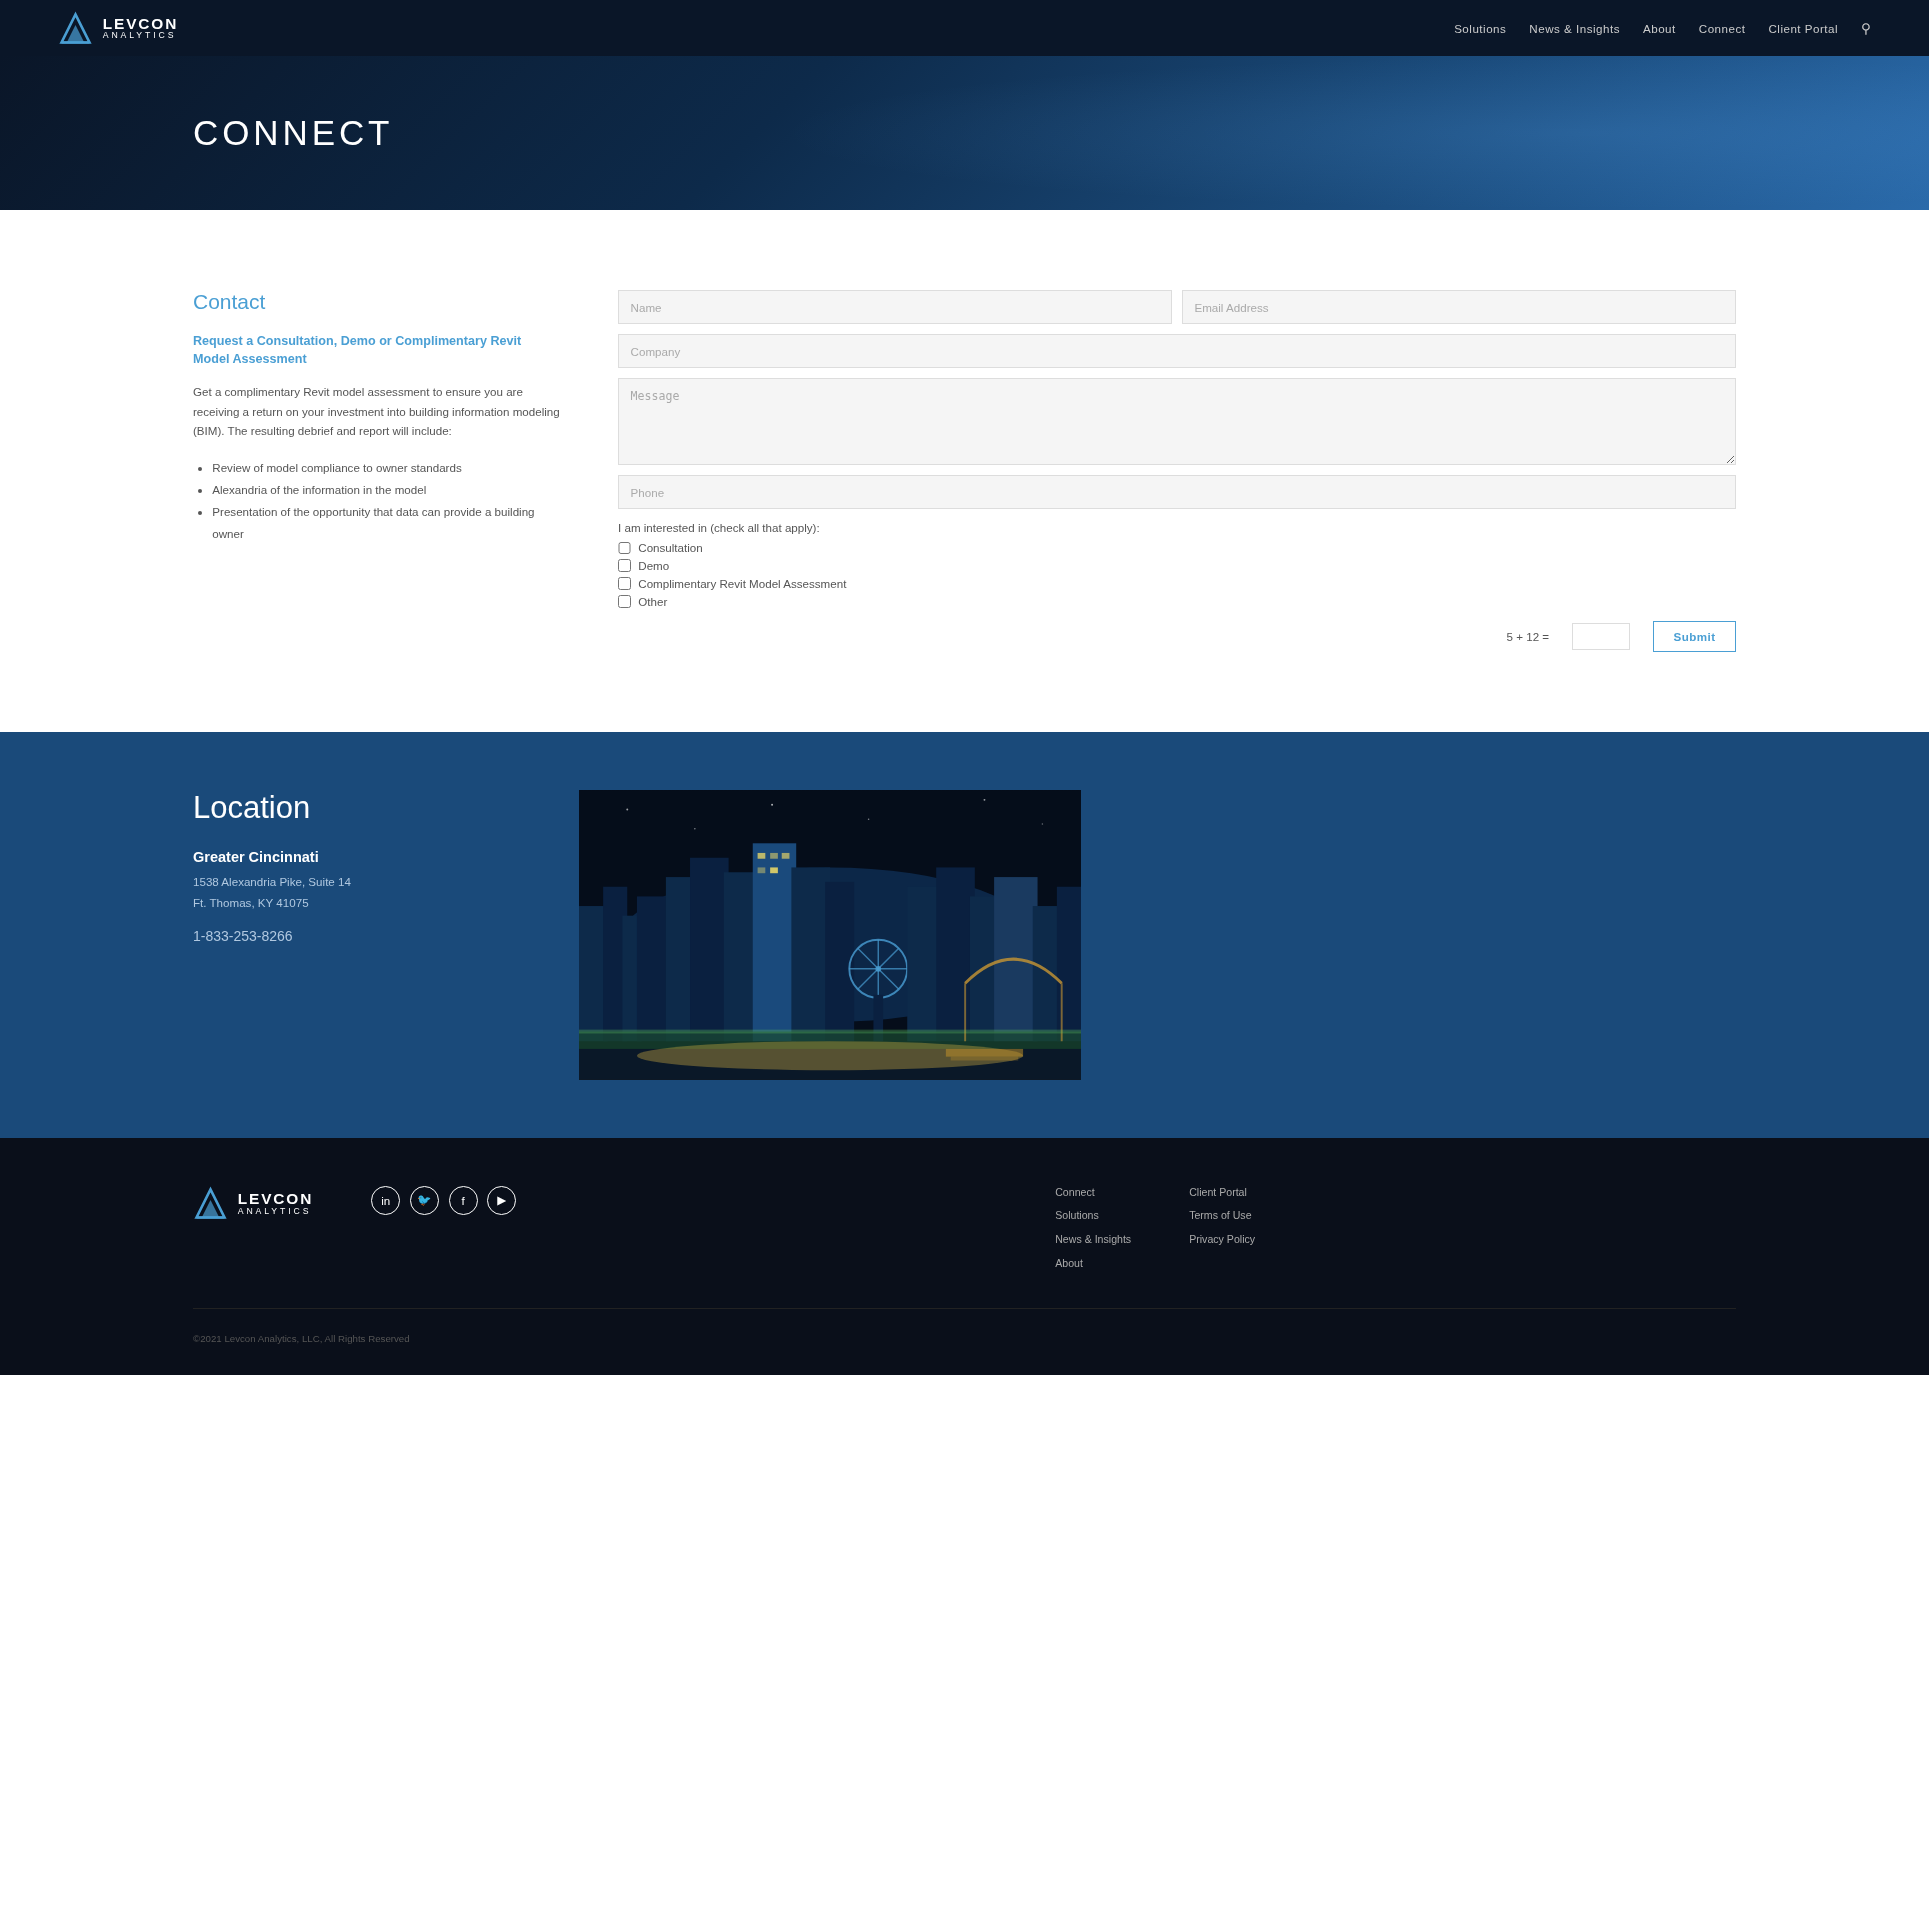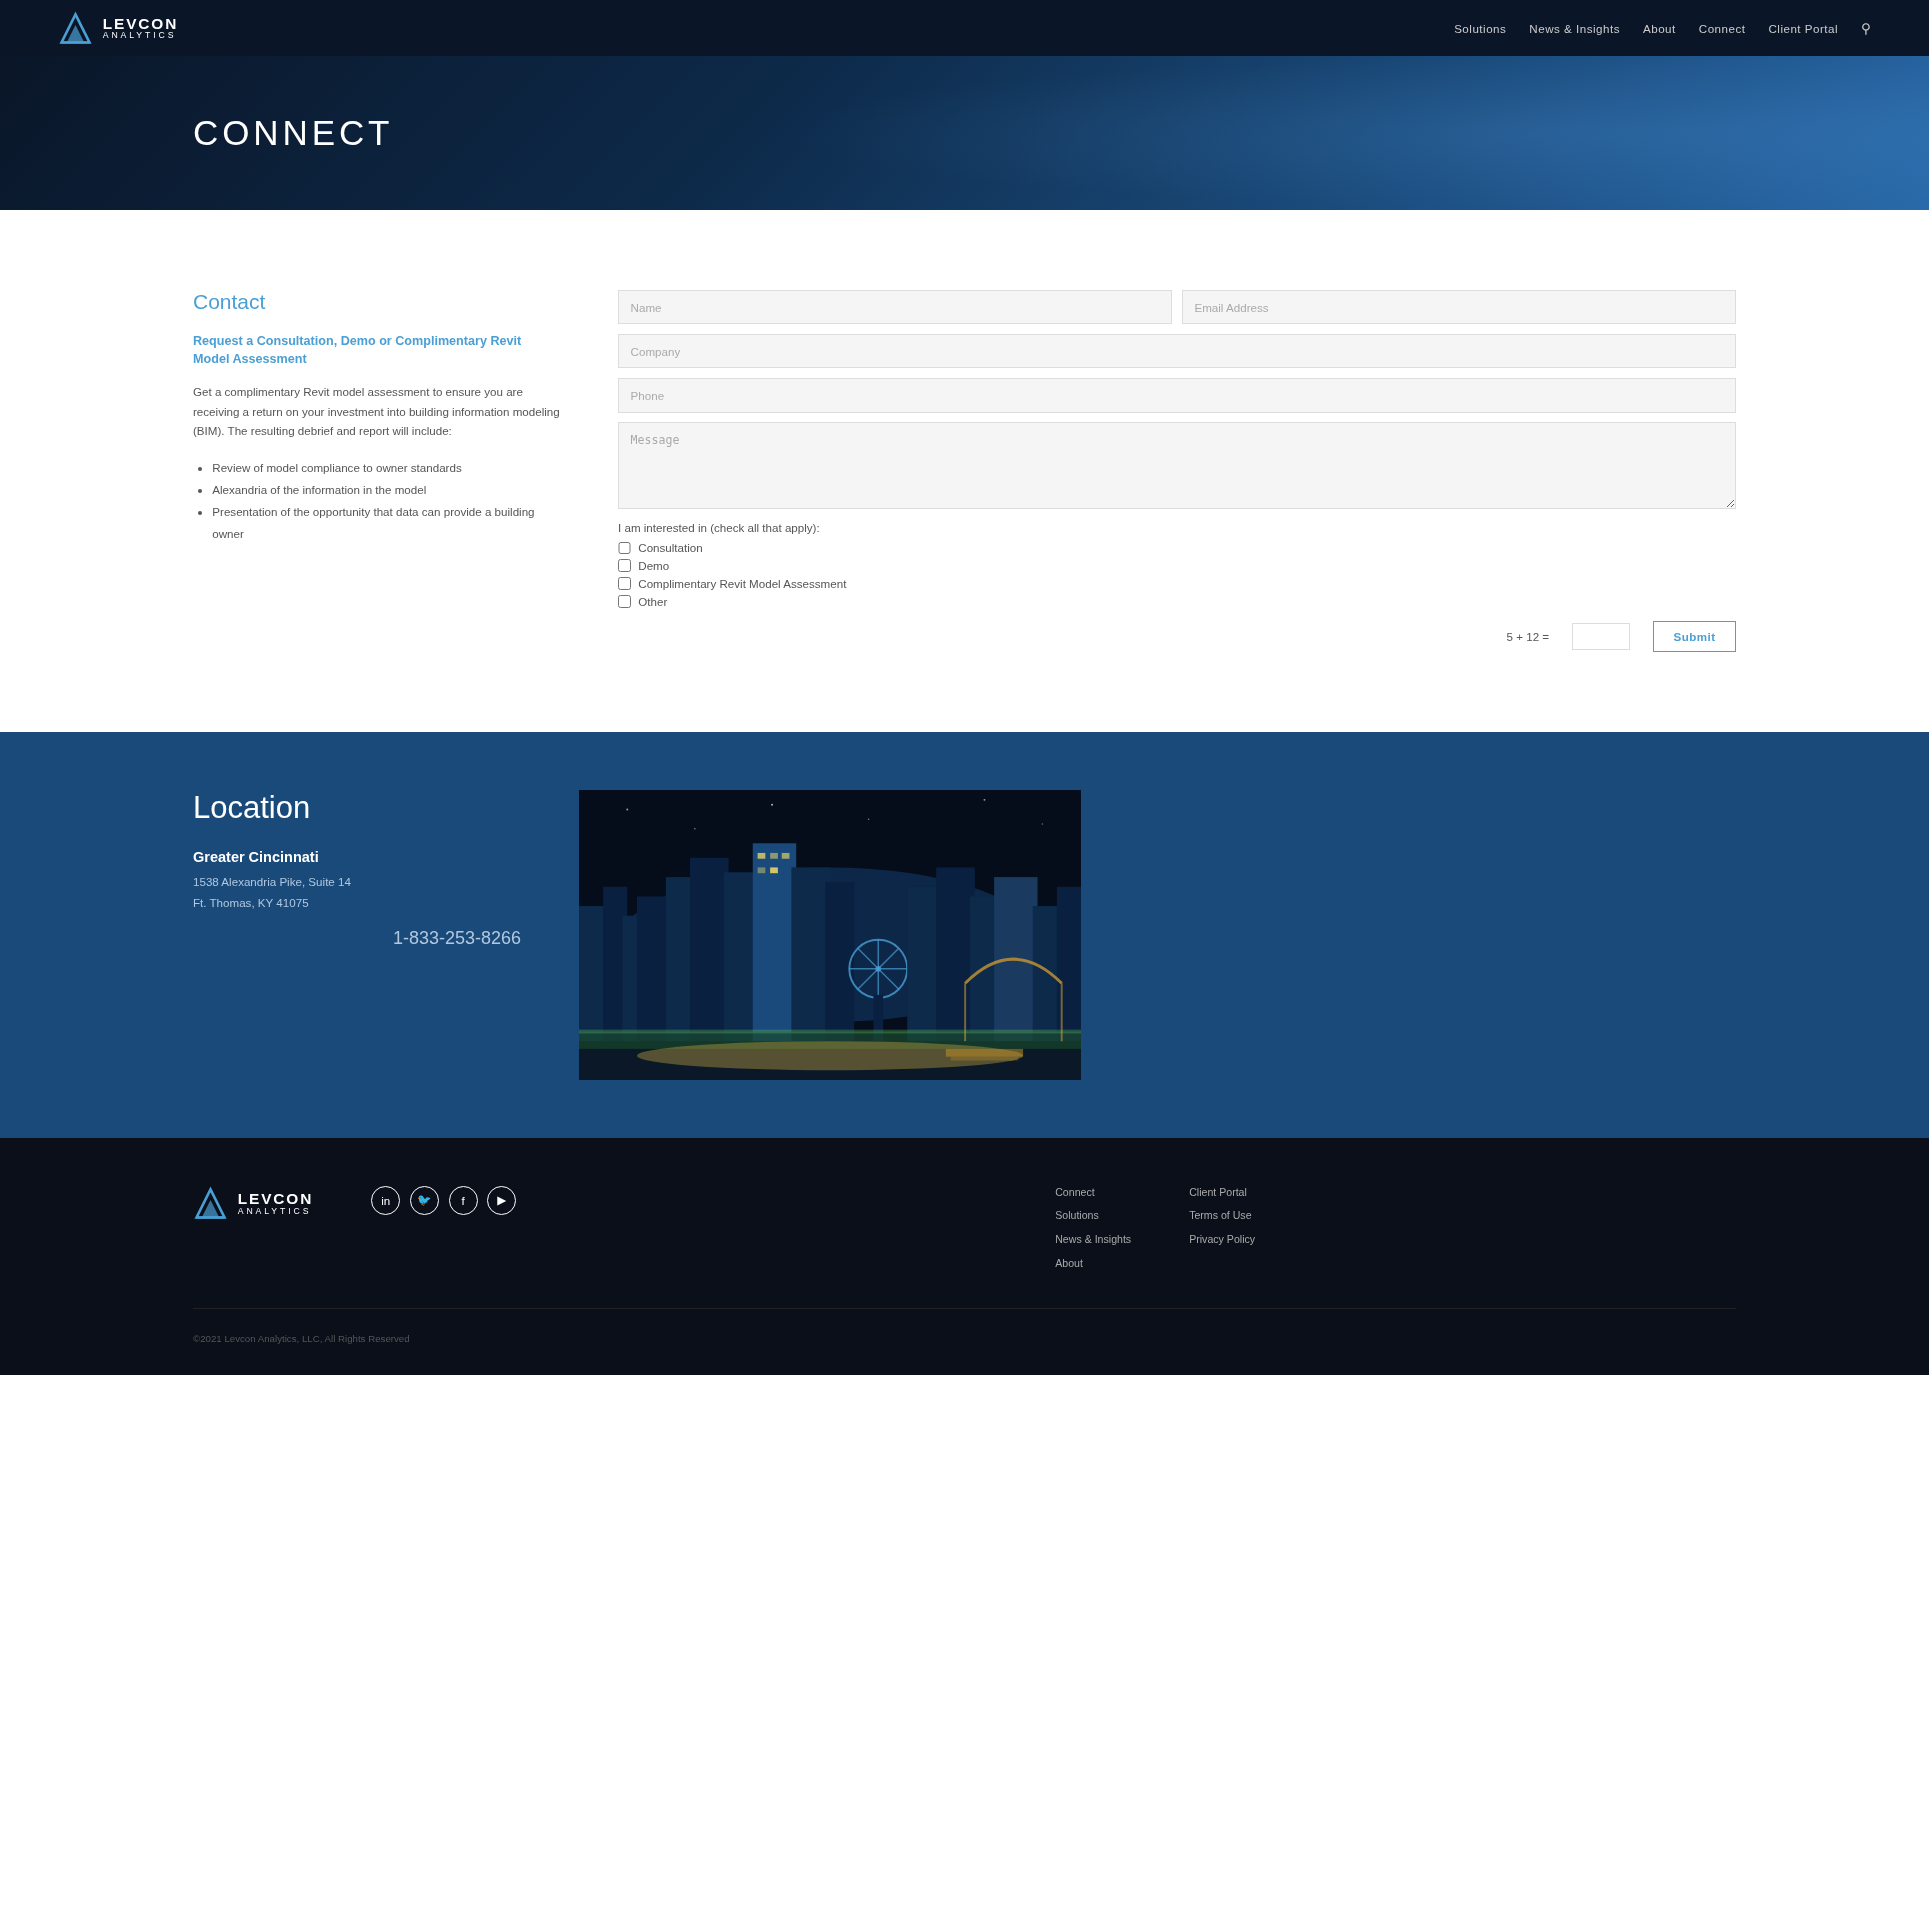--- a/index.html
+++ b/index.html
@@ -348,10 +348,10 @@
       <input class="form-input" type="text" placeholder="Company" style="">
     </div>
     <div class="form-row">
+      <textarea class="form-input" placeholder="Message" style=""></textarea>
+    </div>
+    <div class="form-row">
       <input class="form-input" type="tel" placeholder="Phone" style="">
-    </div>
-    <div class="form-row">
-      <textarea class="form-input" placeholder="Message" style=""></textarea>
     </div>
 
     <p class="interest-label">I am interested in (check all that apply):</p>

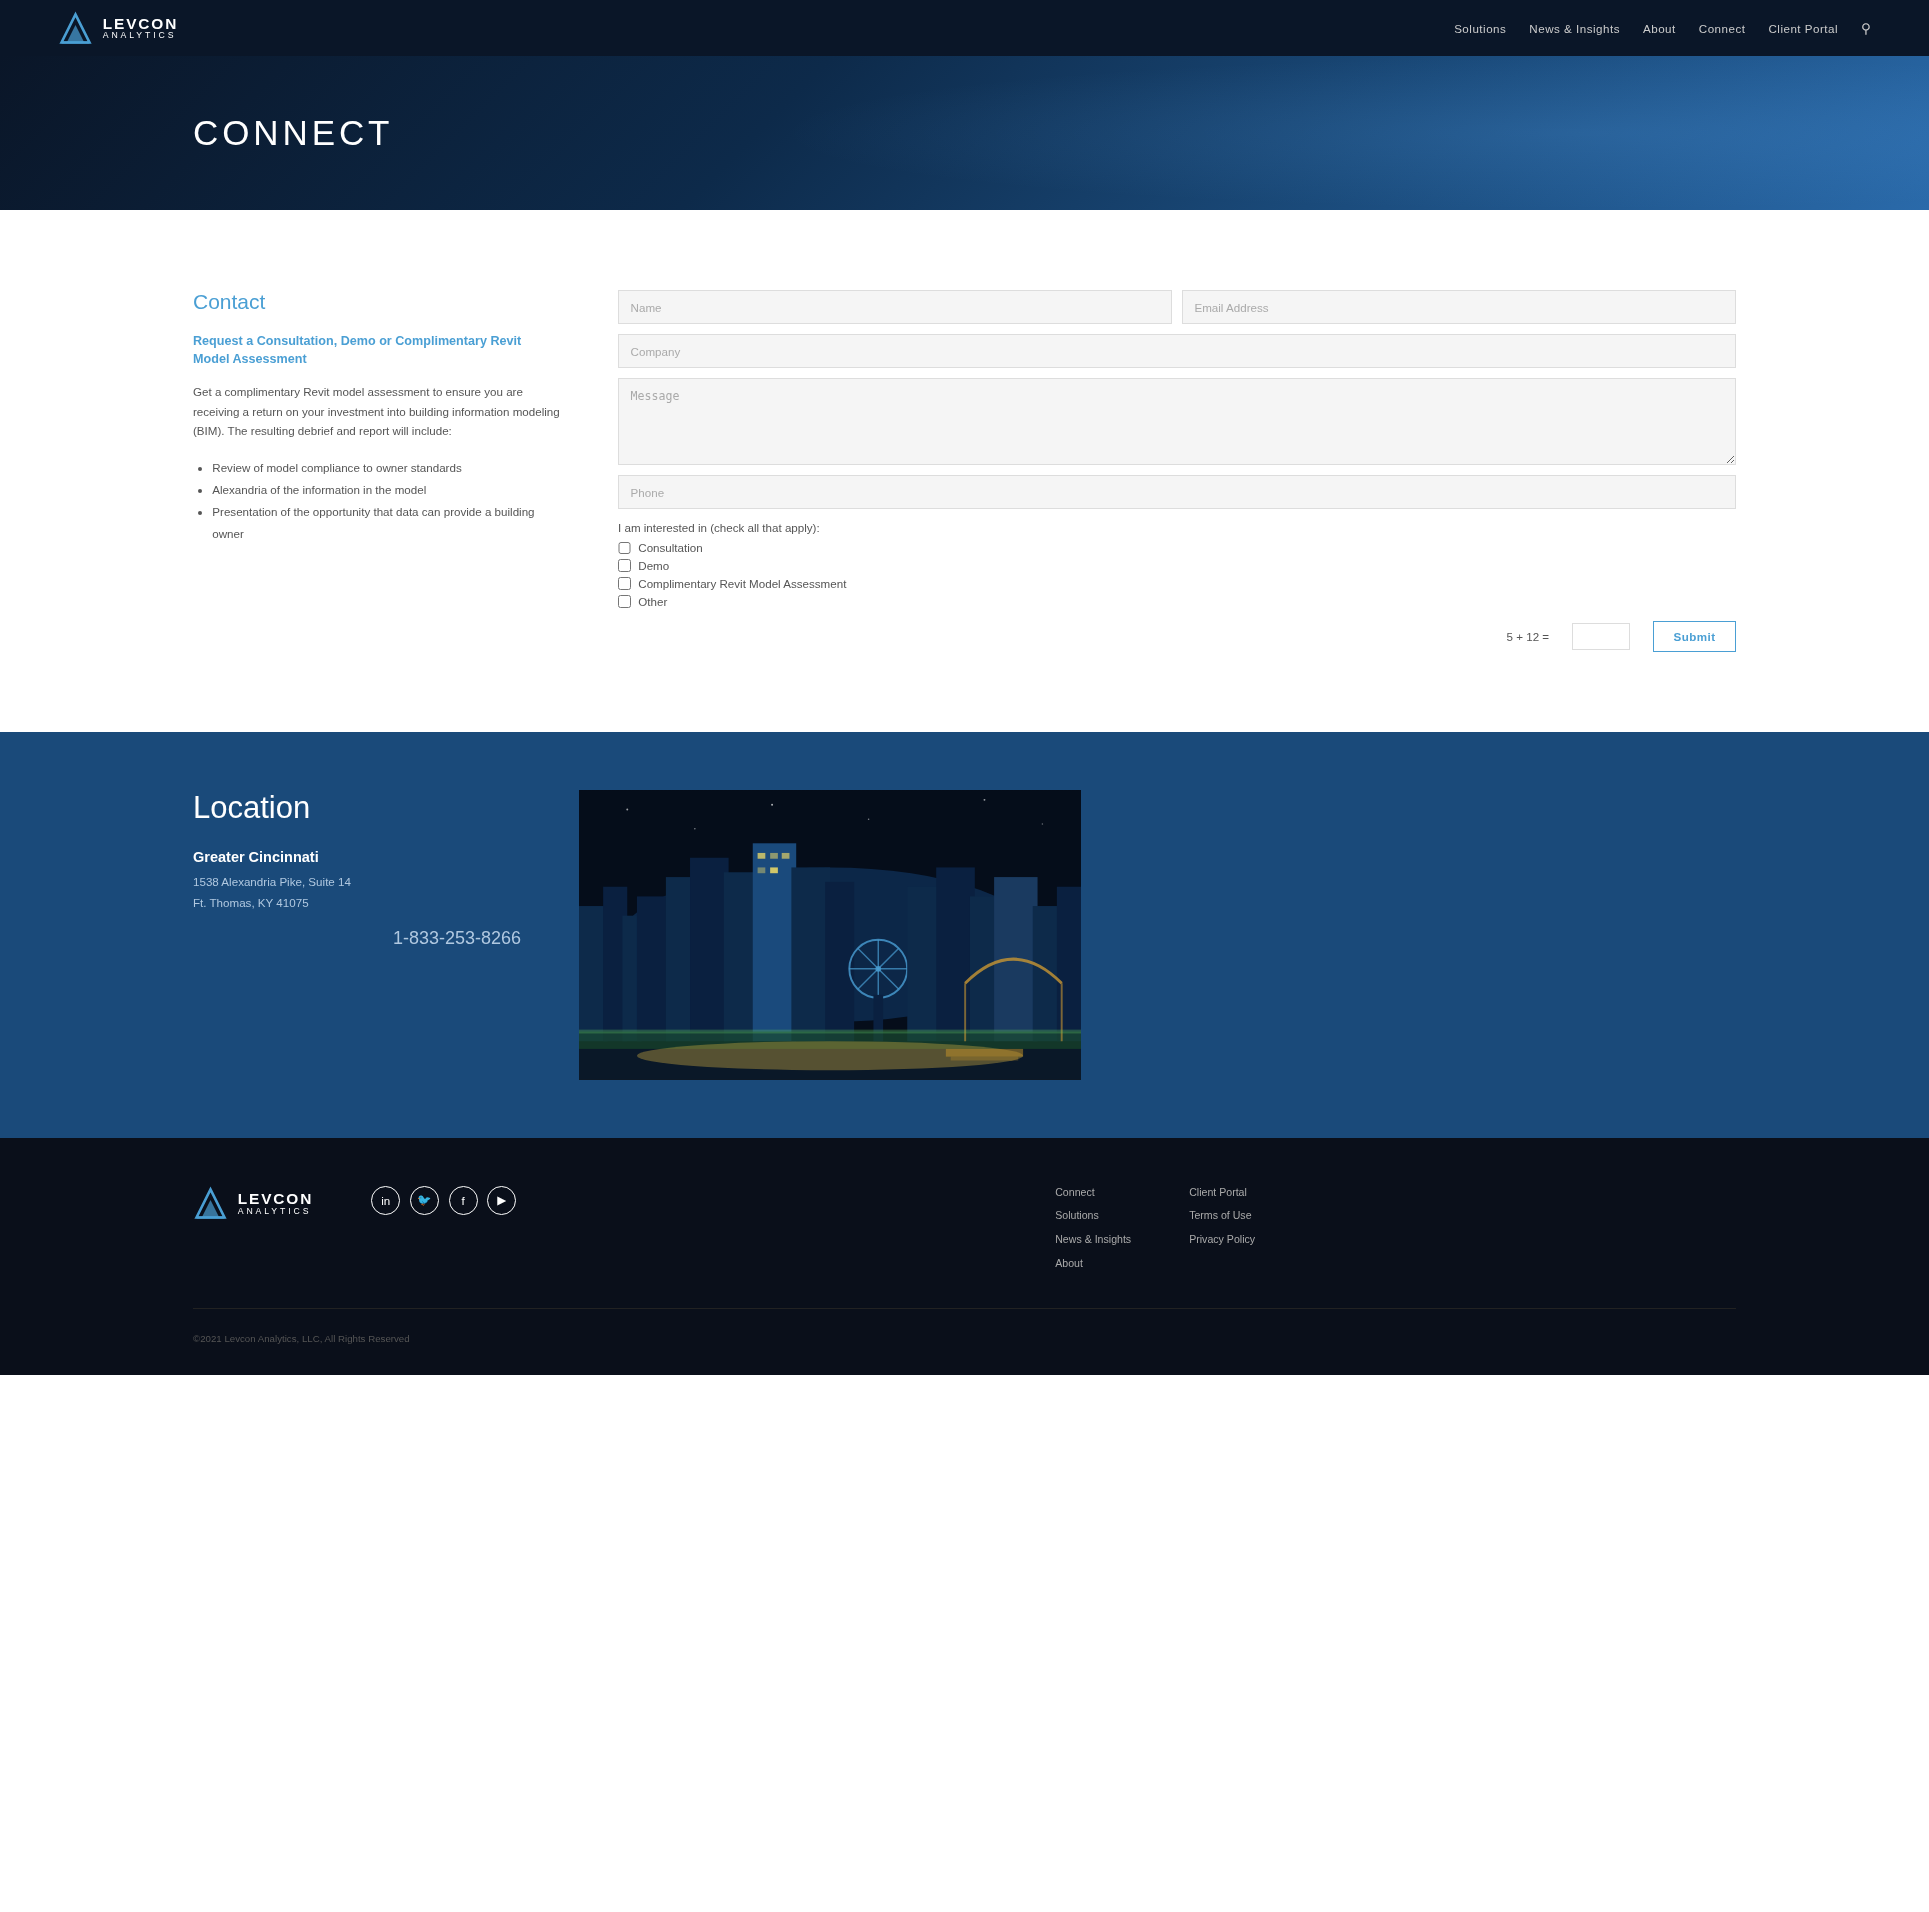--- a/index.html
+++ b/index.html
@@ -221,8 +221,7 @@
     }
     .location-phone {
       color: #b0c8e0;
-      font-size: 18px;
-      text-align: right;
+      font-size: 14px;
     }
     .location-map {
       flex: 1.4;

